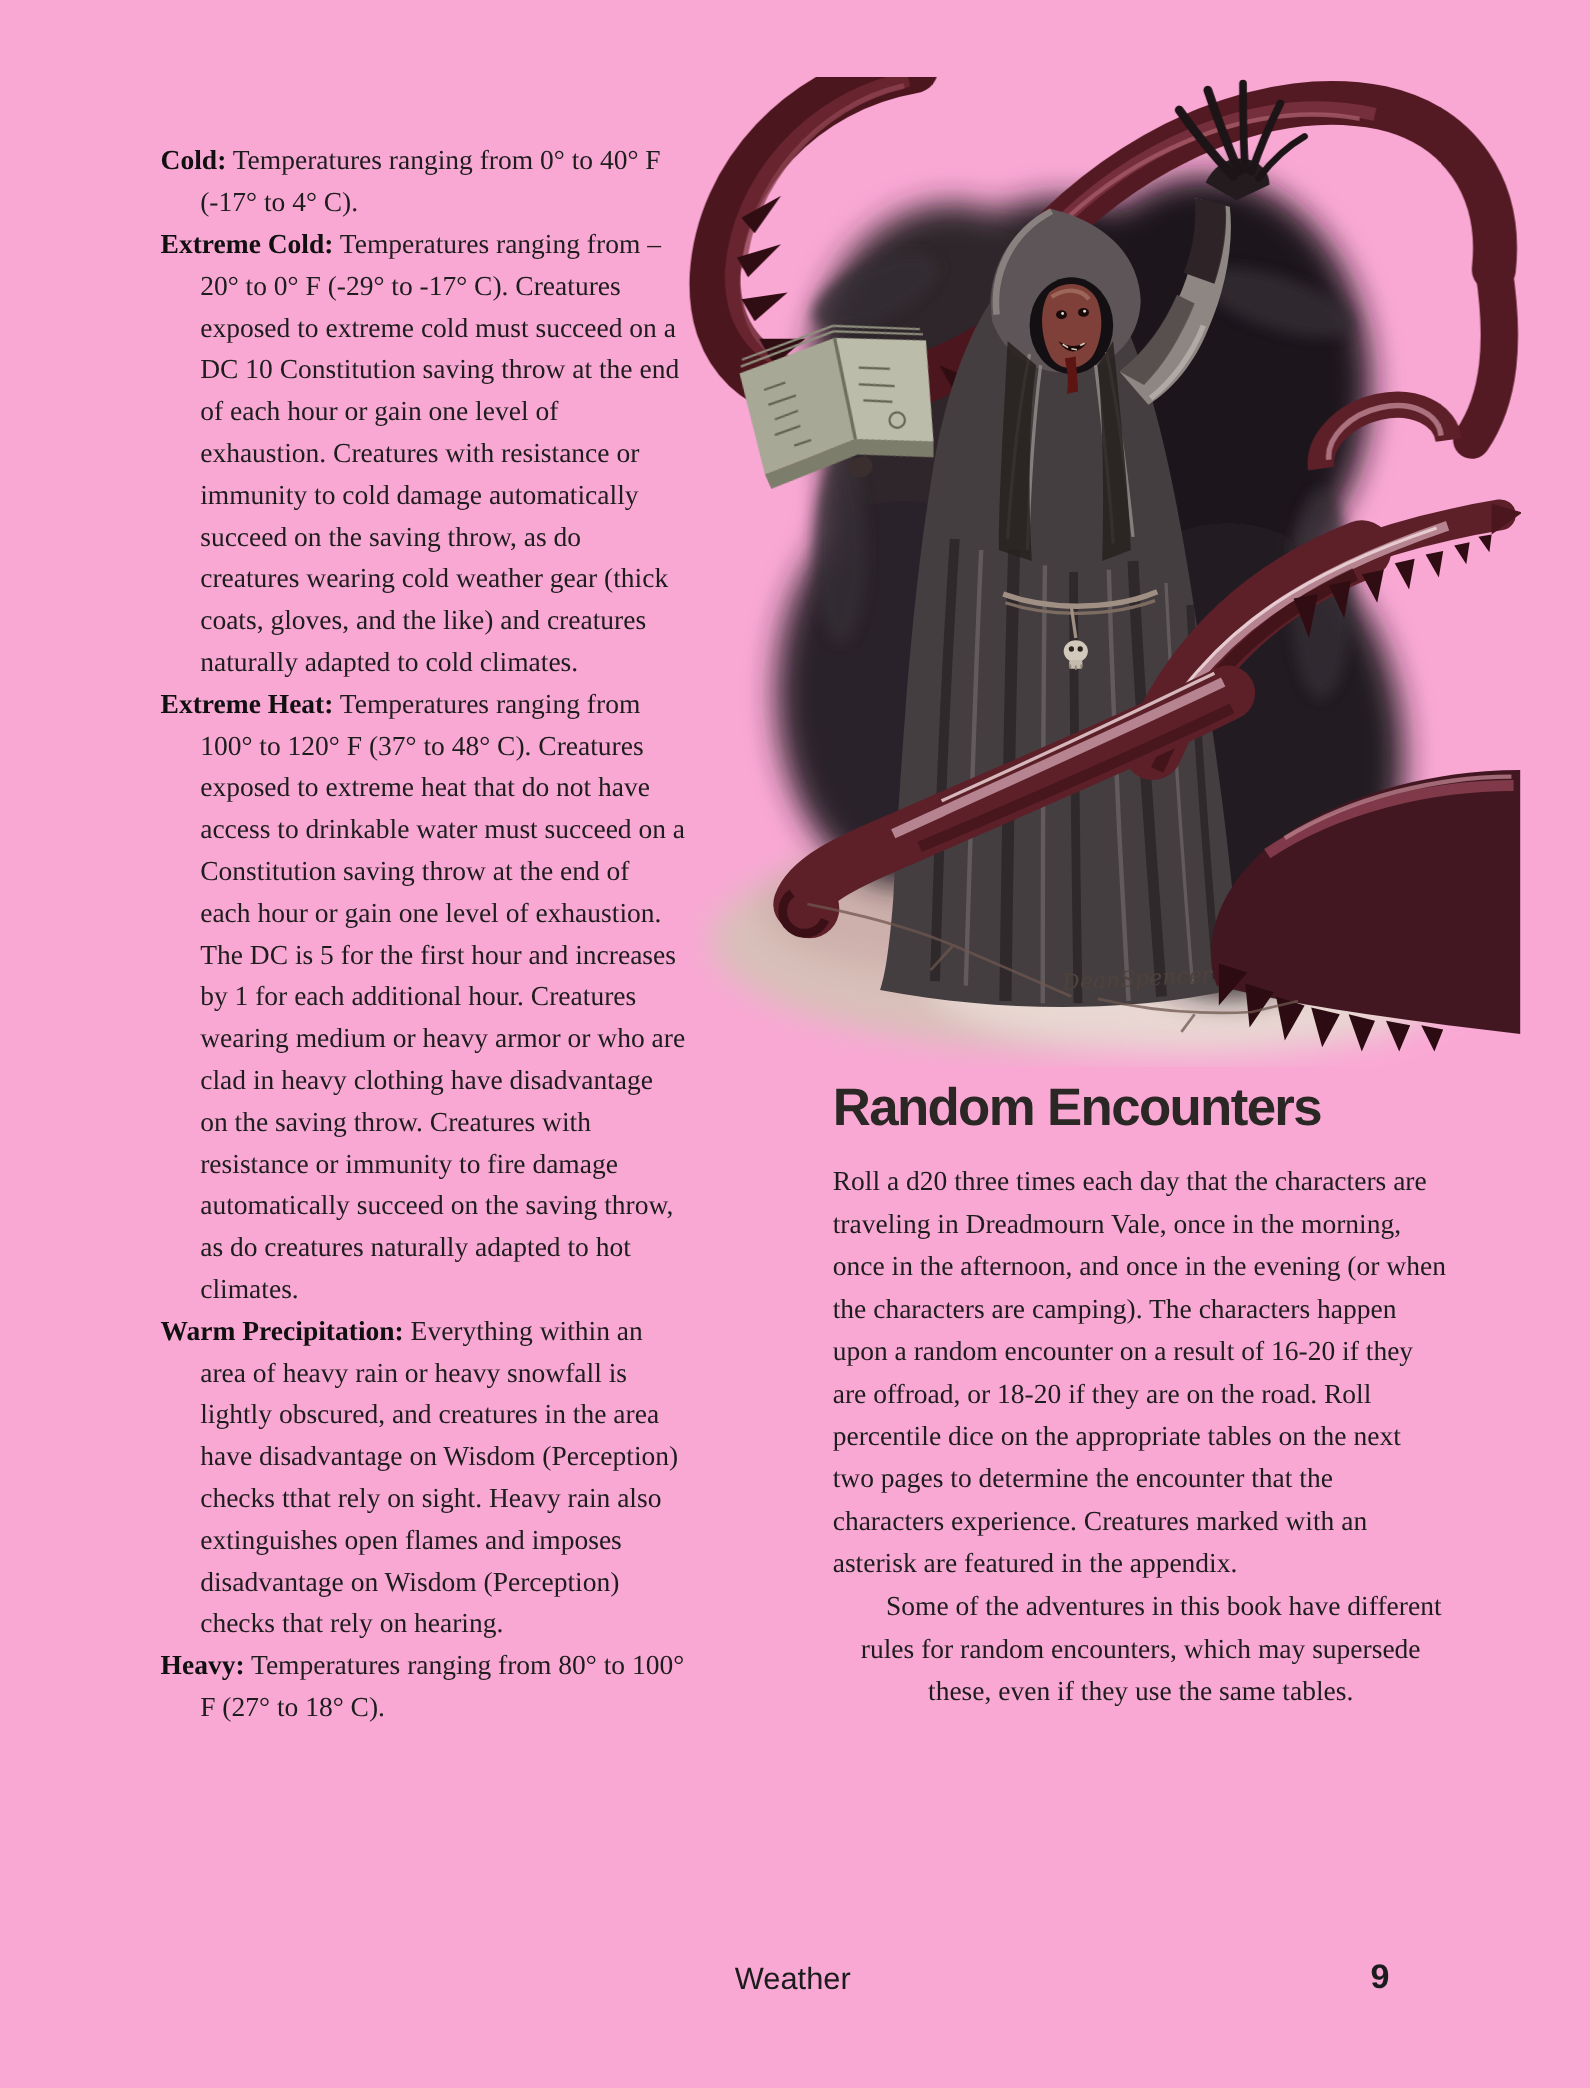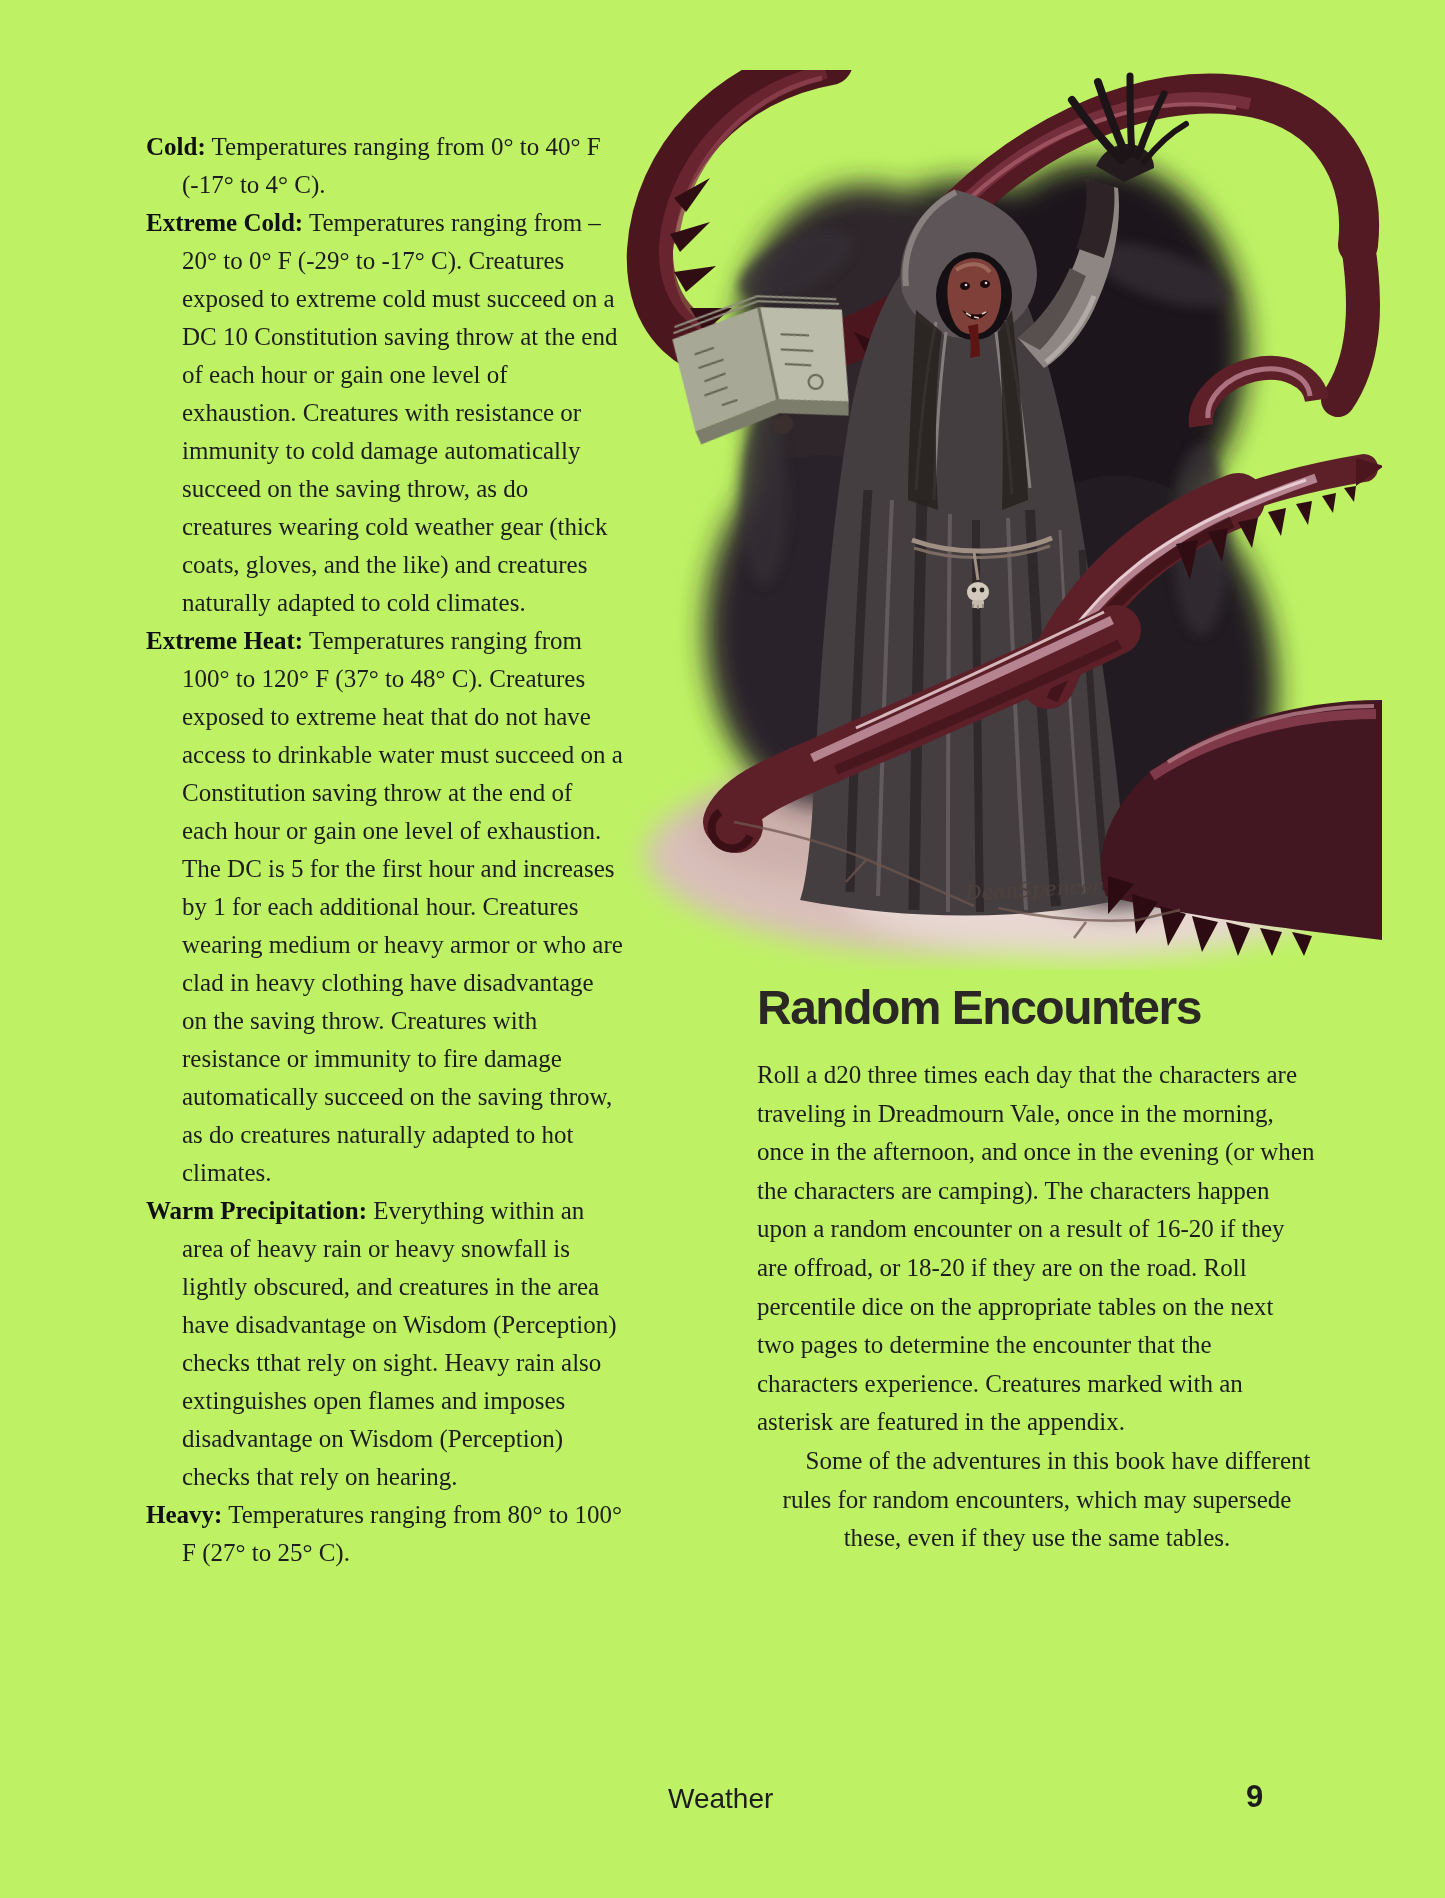--- a/index.html
+++ b/index.html
@@ -8,7 +8,7 @@
     position: relative;
     width: 1445px;
     height: 1898px;
-    background: #bef264;
+    background: #f9a8d4;
     font-family: "Liberation Serif", serif;
     color: #1d1d1d;
     overflow: hidden;

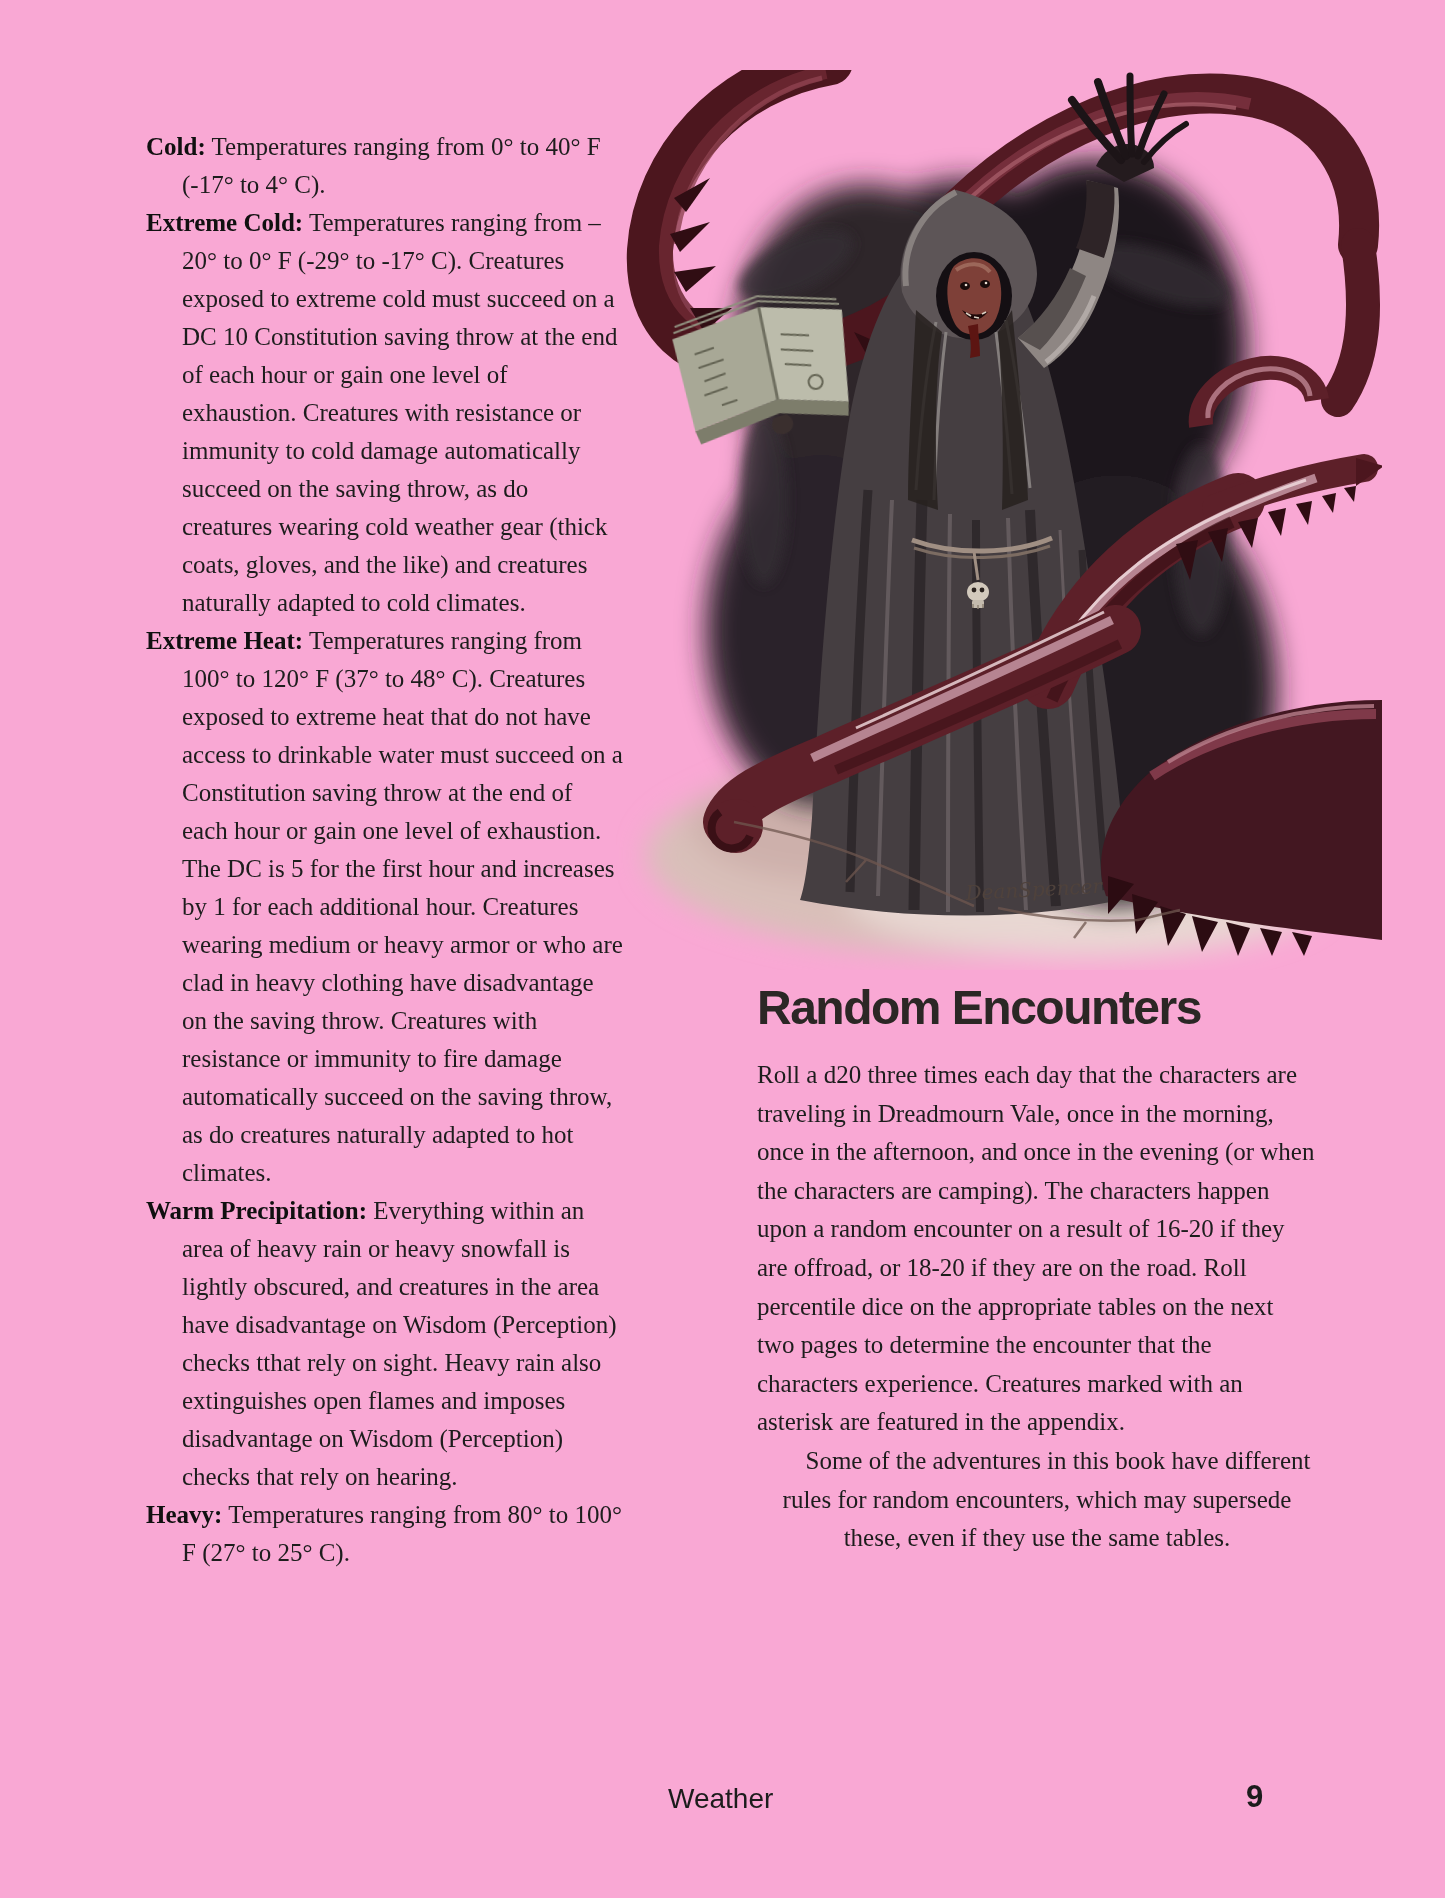--- a/index.html
+++ b/index.html
@@ -106,7 +106,7 @@
     </div>
     <div class="witem">
       <span class="term">Heavy:</span>
-      <span>Temperatures ranging from 80° to 100° F (27° to 25° C).</span>
+      <span>Temperatures ranging from 80° to 100° F (27° to 18° C).</span>
     </div>
   </div>
 

